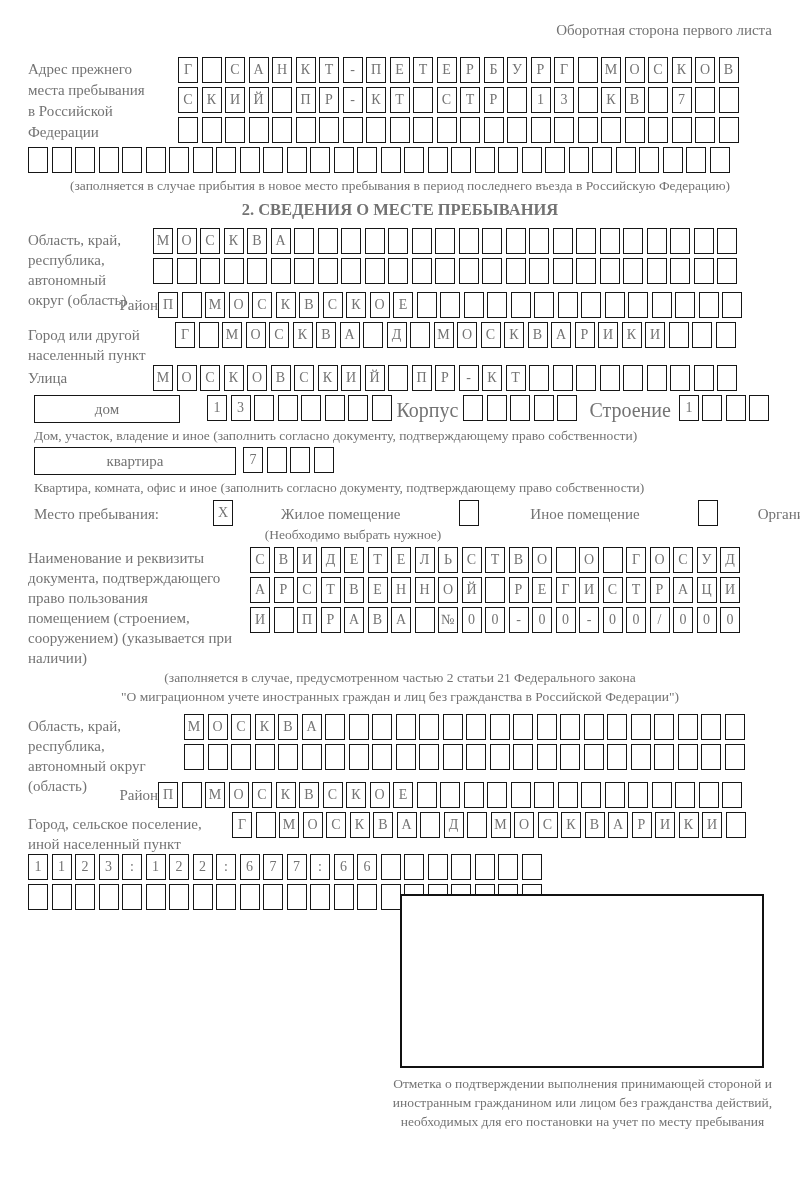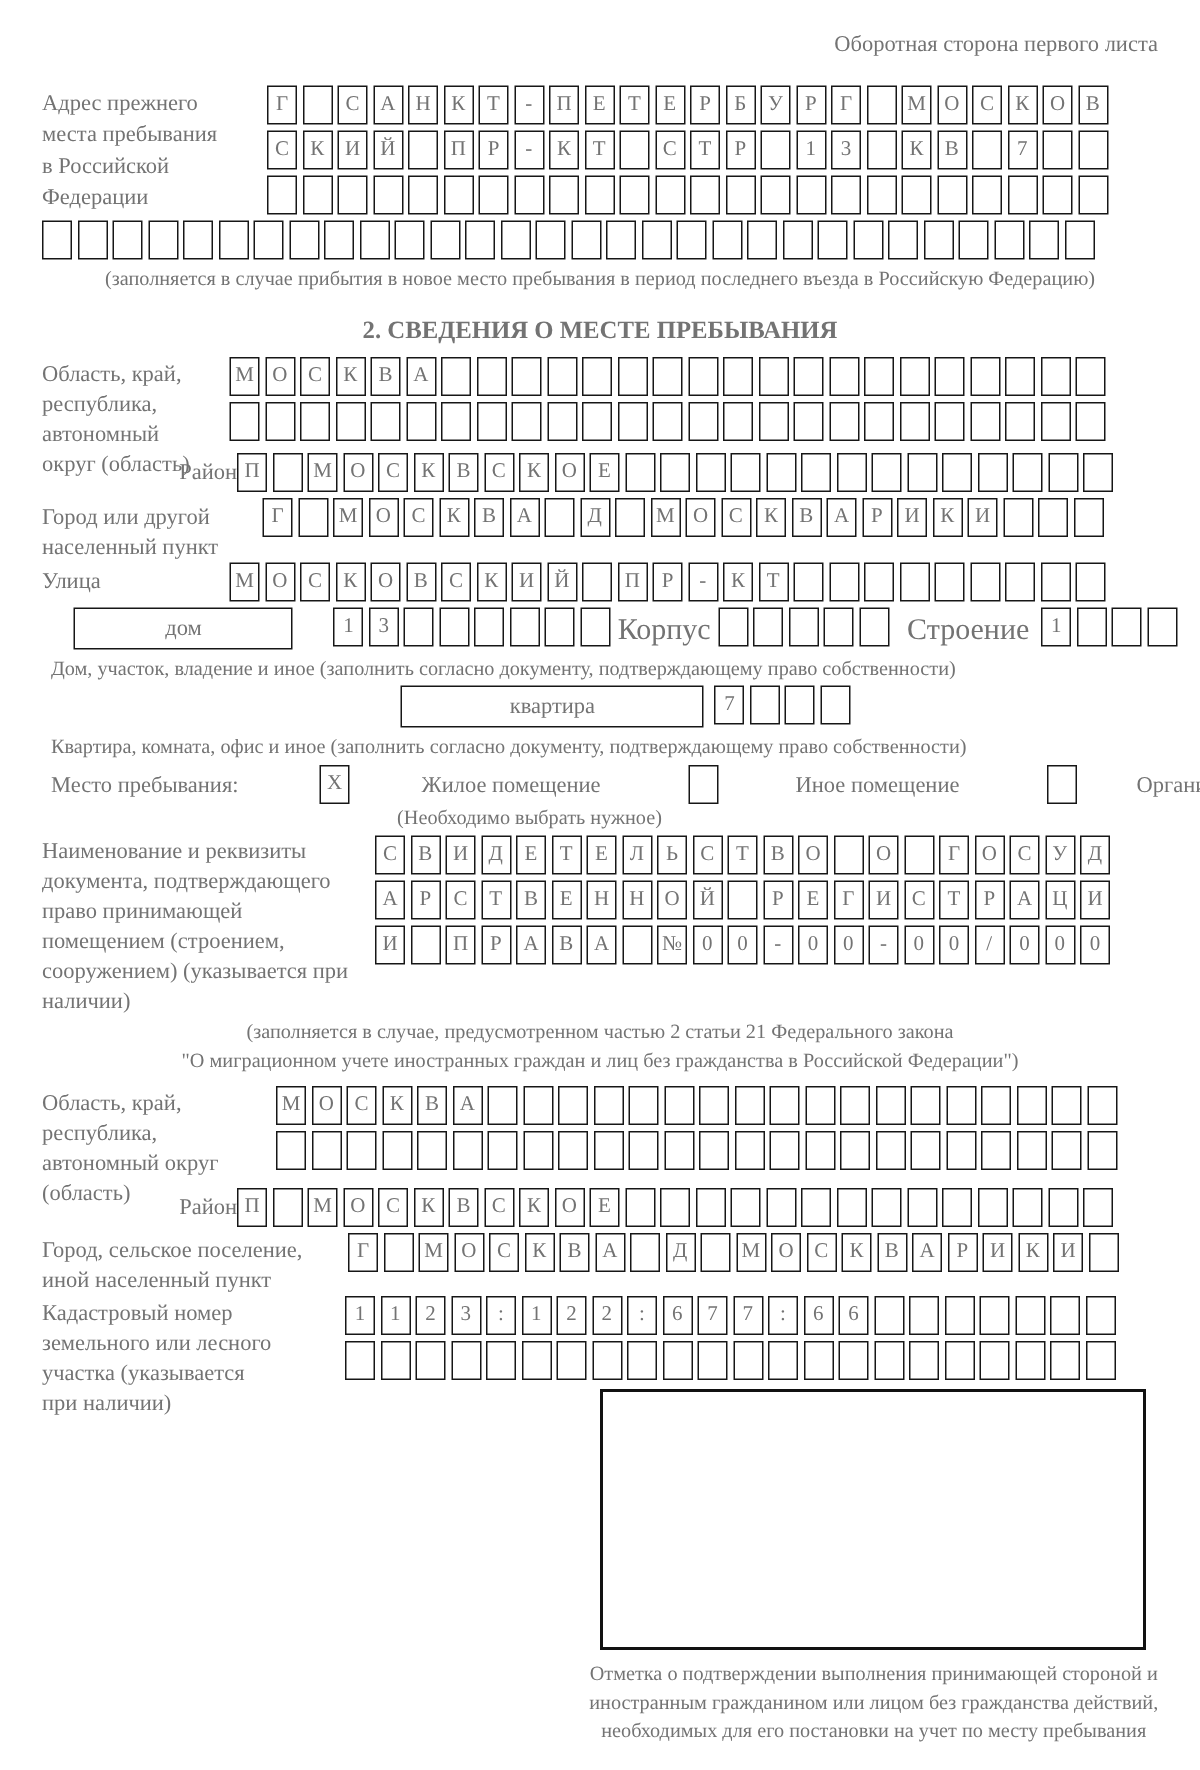--- a/index.html
+++ b/index.html
@@ -46,7 +46,7 @@
     margin-left:372px;margin-top:-20px;background:#fff;position:relative;z-index:2;
   }
   .stamp-caption{margin:6px 0 0 362px;width:385px;text-align:center;font-size:13.5px;line-height:19px;}
-  .mb6{margin-bottom:16px;} .mb8{margin-bottom:8px;}
+  .mb6{margin-bottom:6px;} .mb8{margin-bottom:8px;}
   .grid-col{display:flex;flex-direction:column;}
 </style>
 </head>

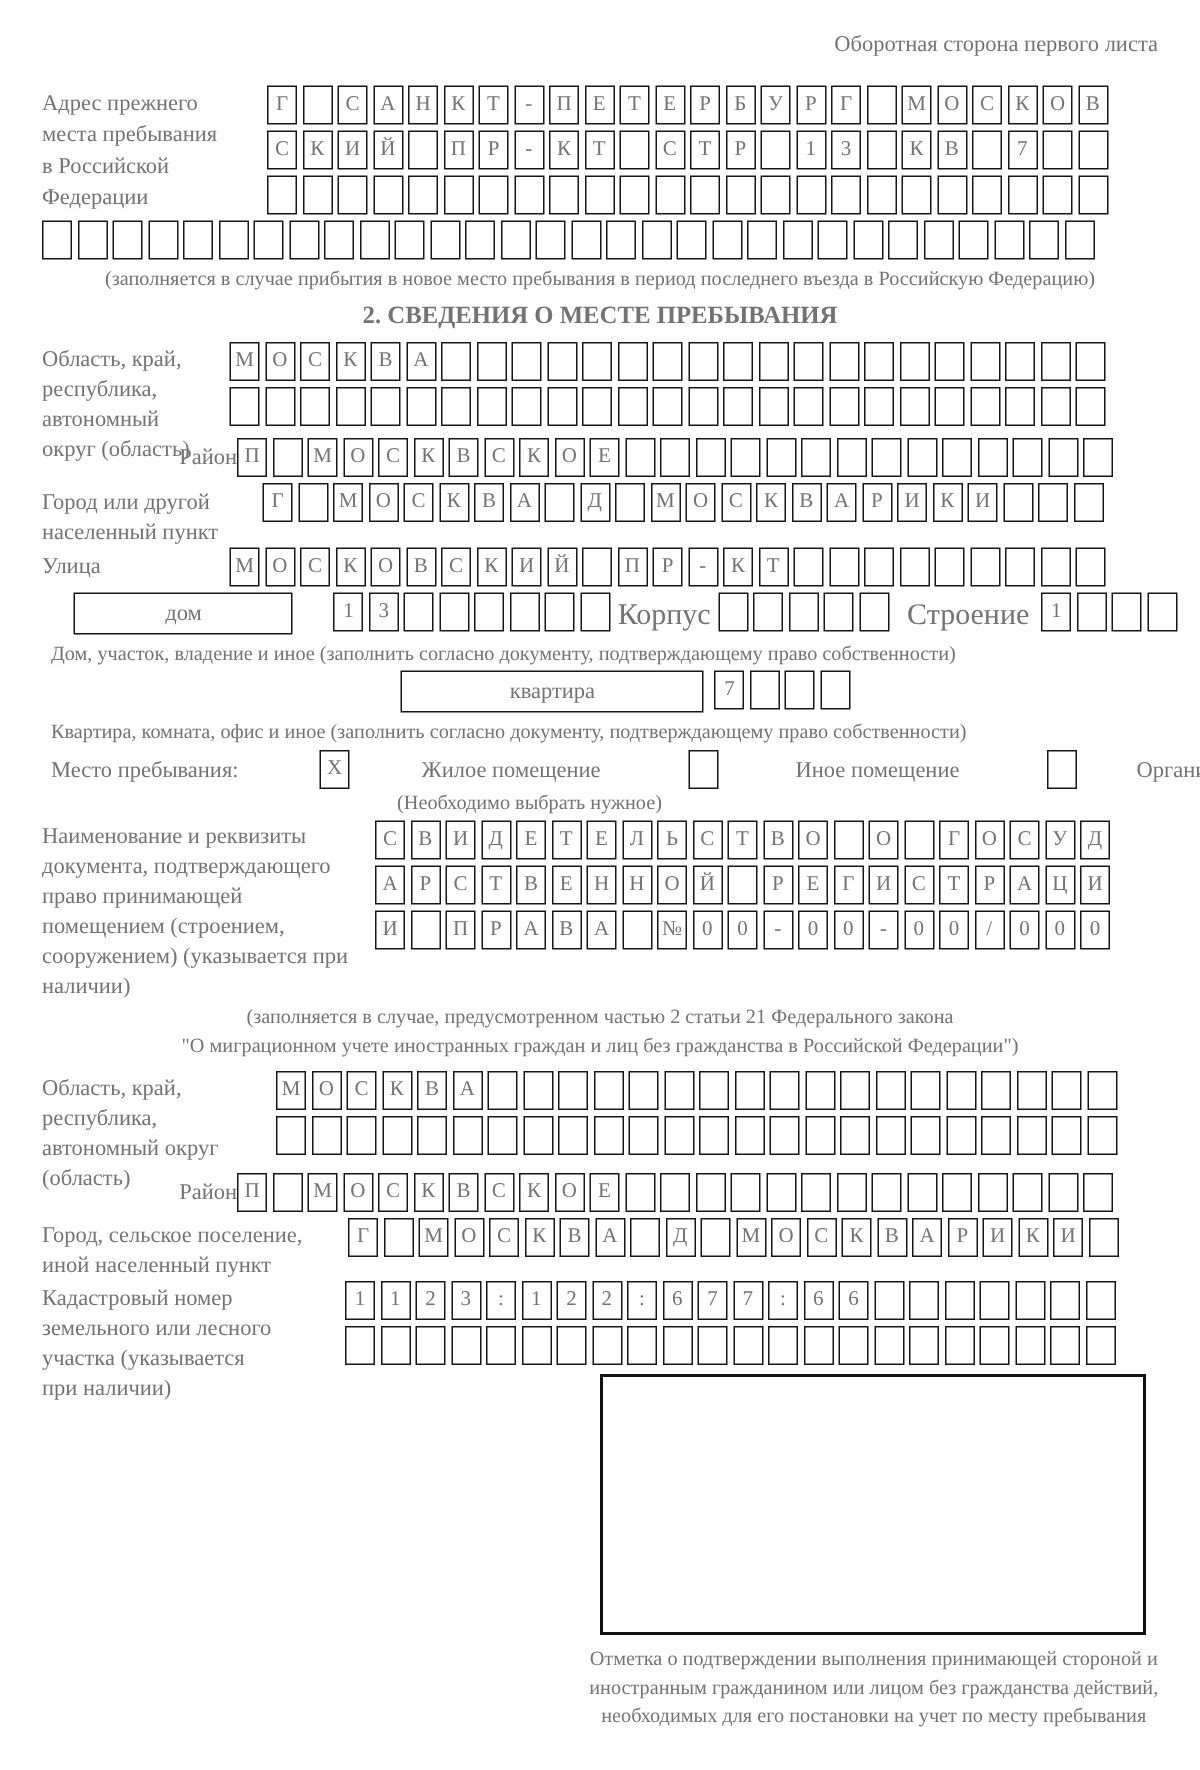--- a/index.html
+++ b/index.html
@@ -35,7 +35,7 @@
     height:28px;box-sizing:border-box;border:1.8px solid #161616;
     display:flex;align-items:center;justify-content:center;font-size:15px;flex-shrink:0;
   }
-  .domrow,.kvrow{display:flex;align-items:flex-start;margin-left:6px;justify-content:center;}
+  .domrow,.kvrow{display:flex;align-items:flex-start;margin-left:6px;}
   .inline-lbl{font-size:20px;padding-top:4px;flex-shrink:0;}
   .sub-caption{margin:2px 0 3px 6px;}
   .mesto{display:flex;align-items:flex-start;margin-top:4px;margin-left:6px;gap:40px;}

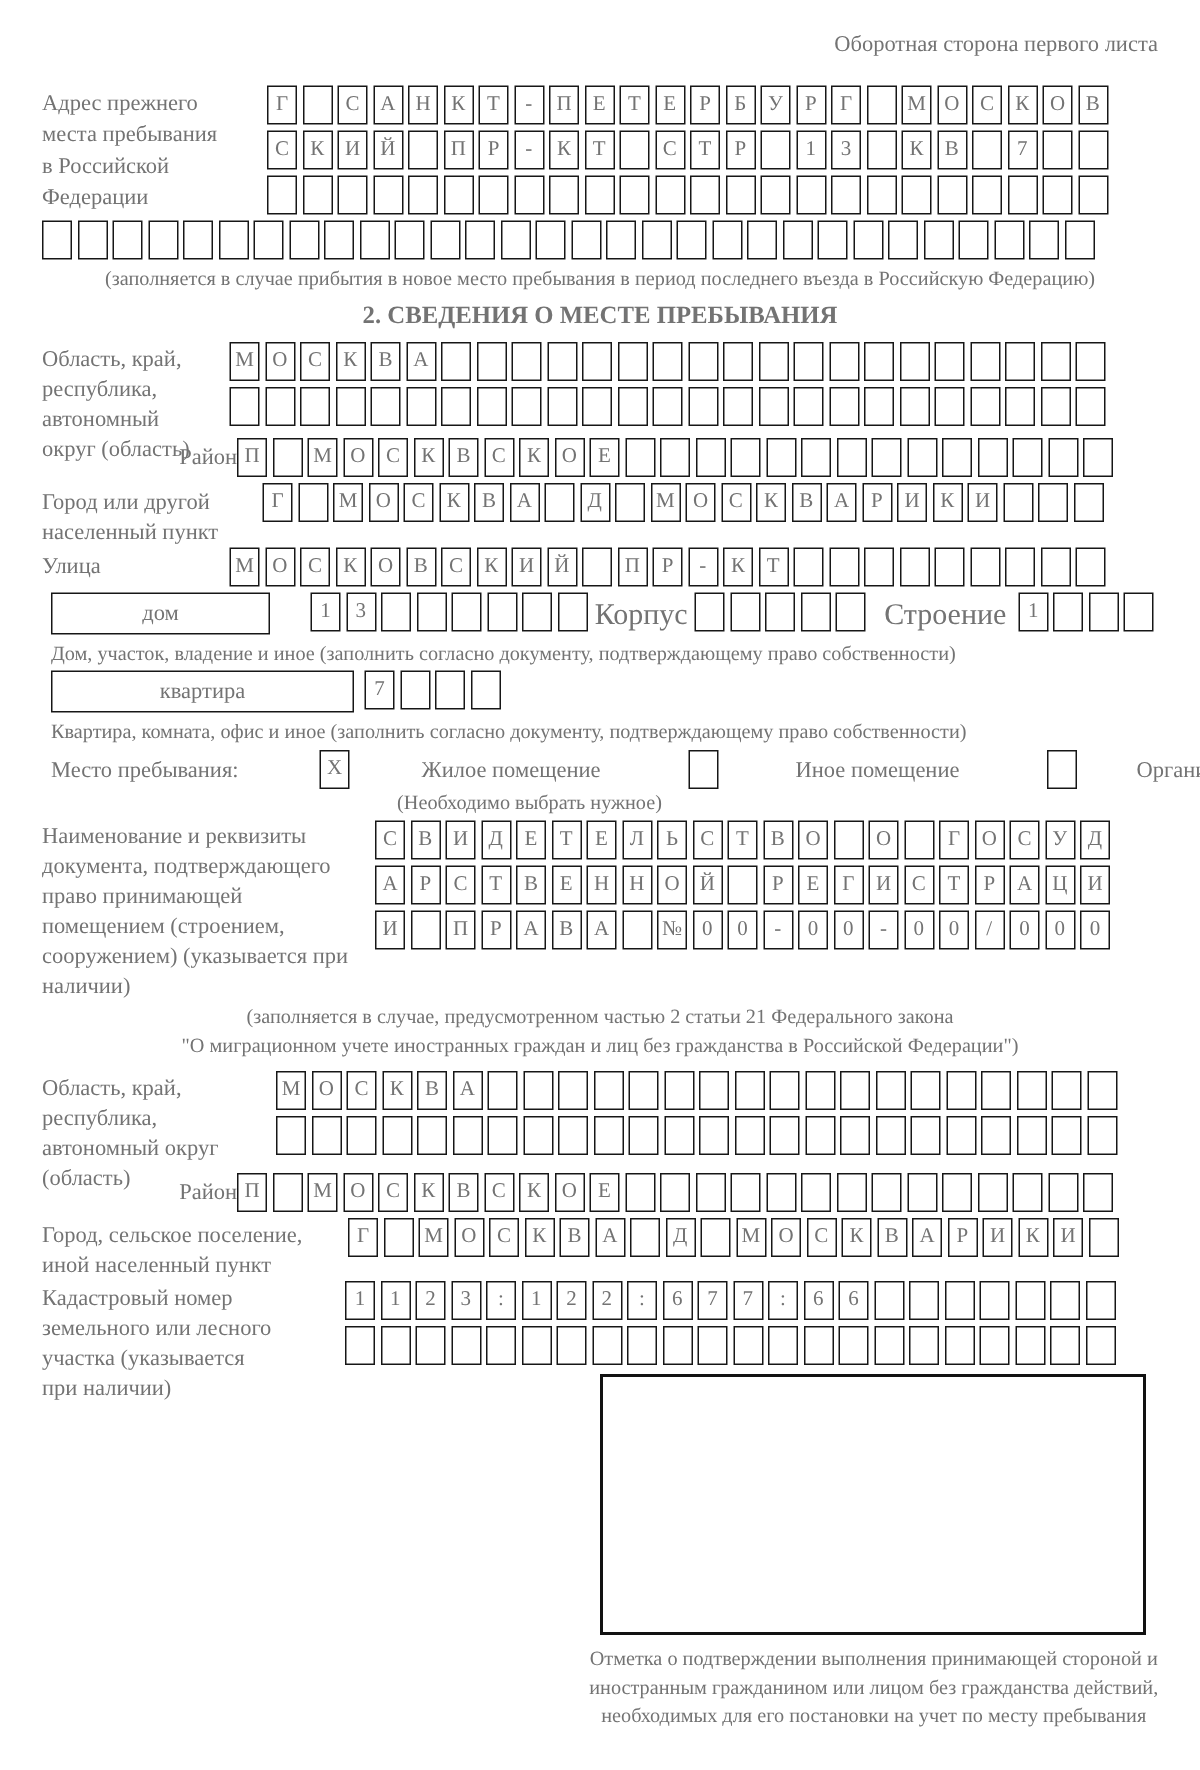--- a/index.html
+++ b/index.html
@@ -380,7 +380,7 @@
   <div class="caption mesto-caption">(Необходимо выбрать нужное)</div>
 
   <div class="block">
-    <div class="lbl lbl-doc">Наименование и реквизиты документа, подтверждающего право принимающей помещением (строением, сооружением) (указывается при наличии)</div>
+    <div class="lbl lbl-doc">Наименование и реквизиты документа, подтверждающего право пользования помещением (строением, сооружением) (указывается при наличии)</div>
     <div class="grid-col">
       <div class="cells">
           <span class="cell">С</span>

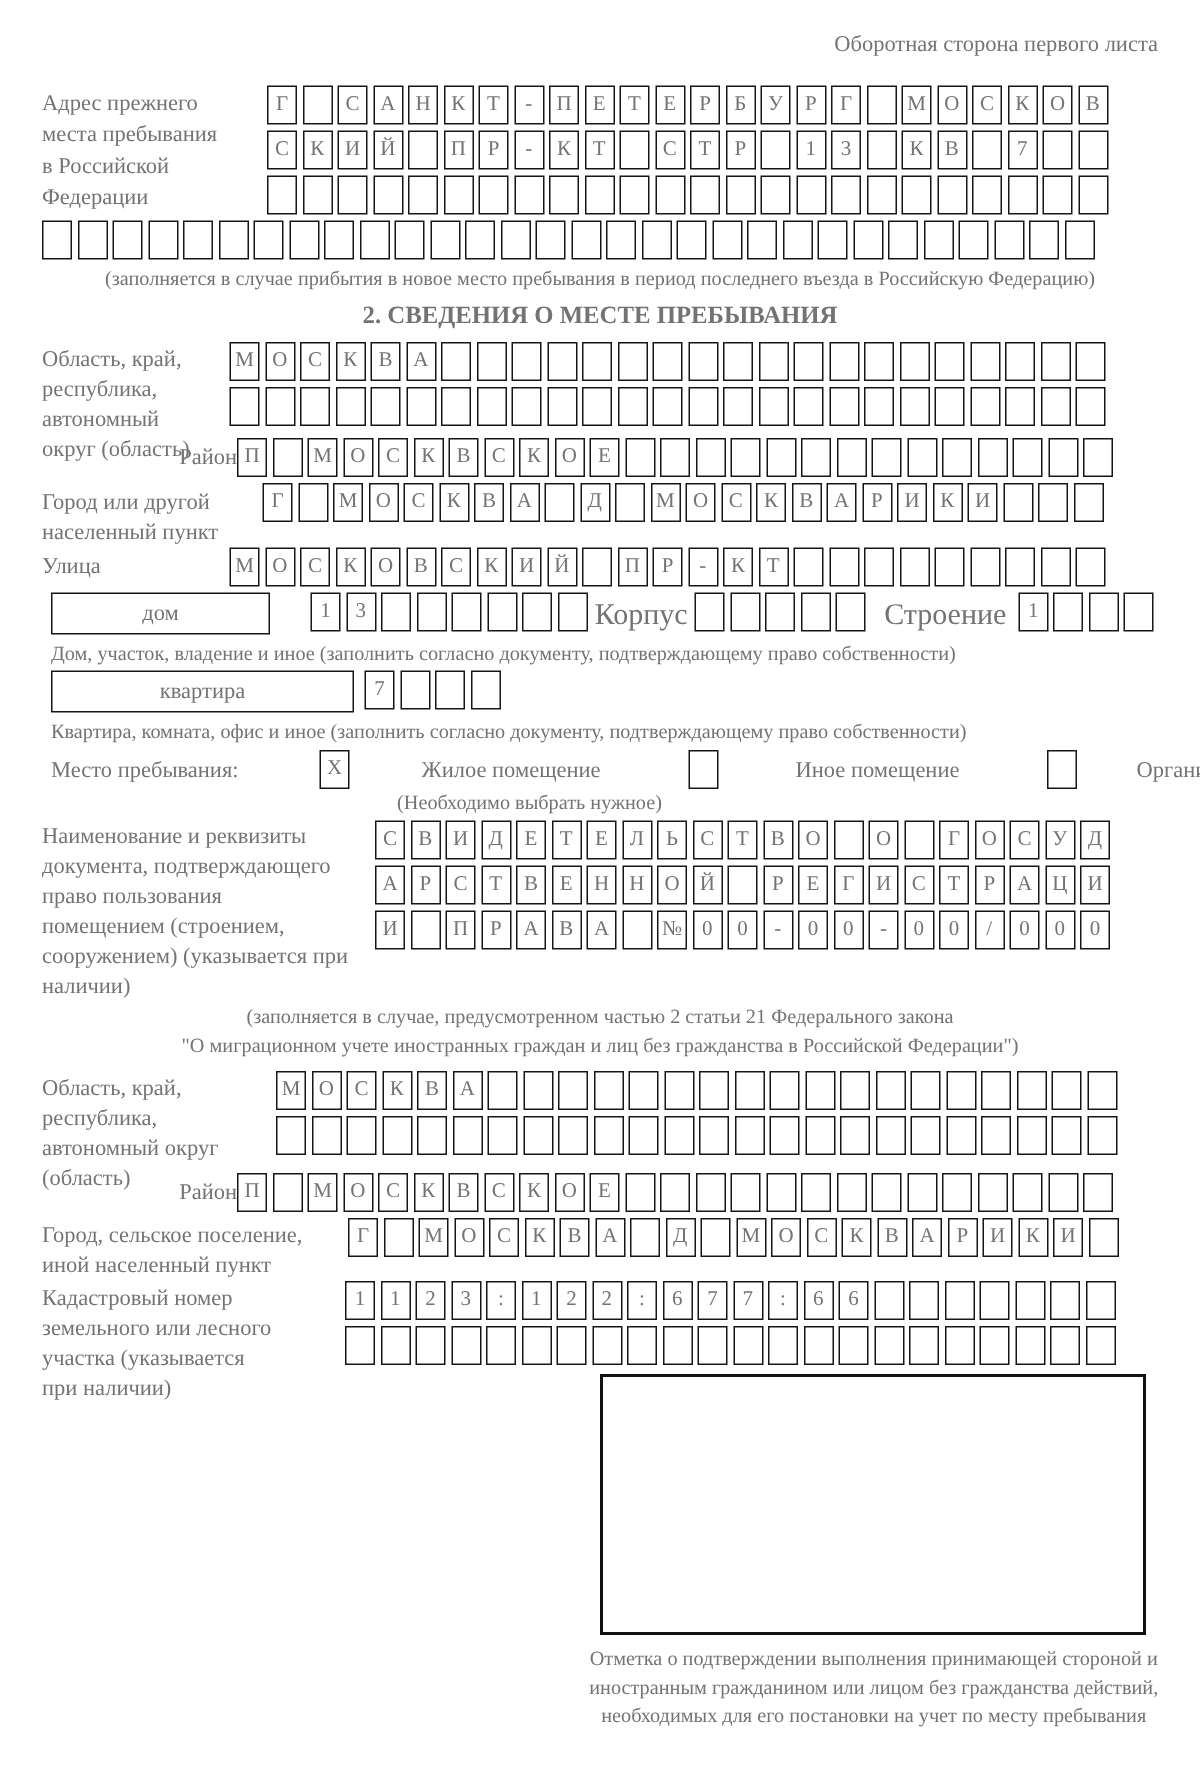--- a/index.html
+++ b/index.html
@@ -575,7 +575,6 @@
   </div>
 
   <div class="block">
-    <div class="lbl lbl-kad">Кадастровый номер земельного или лесного участка (указывается при наличии)</div>
     <div class="grid-col">
       <div class="cells">
           <span class="cell">1</span>

